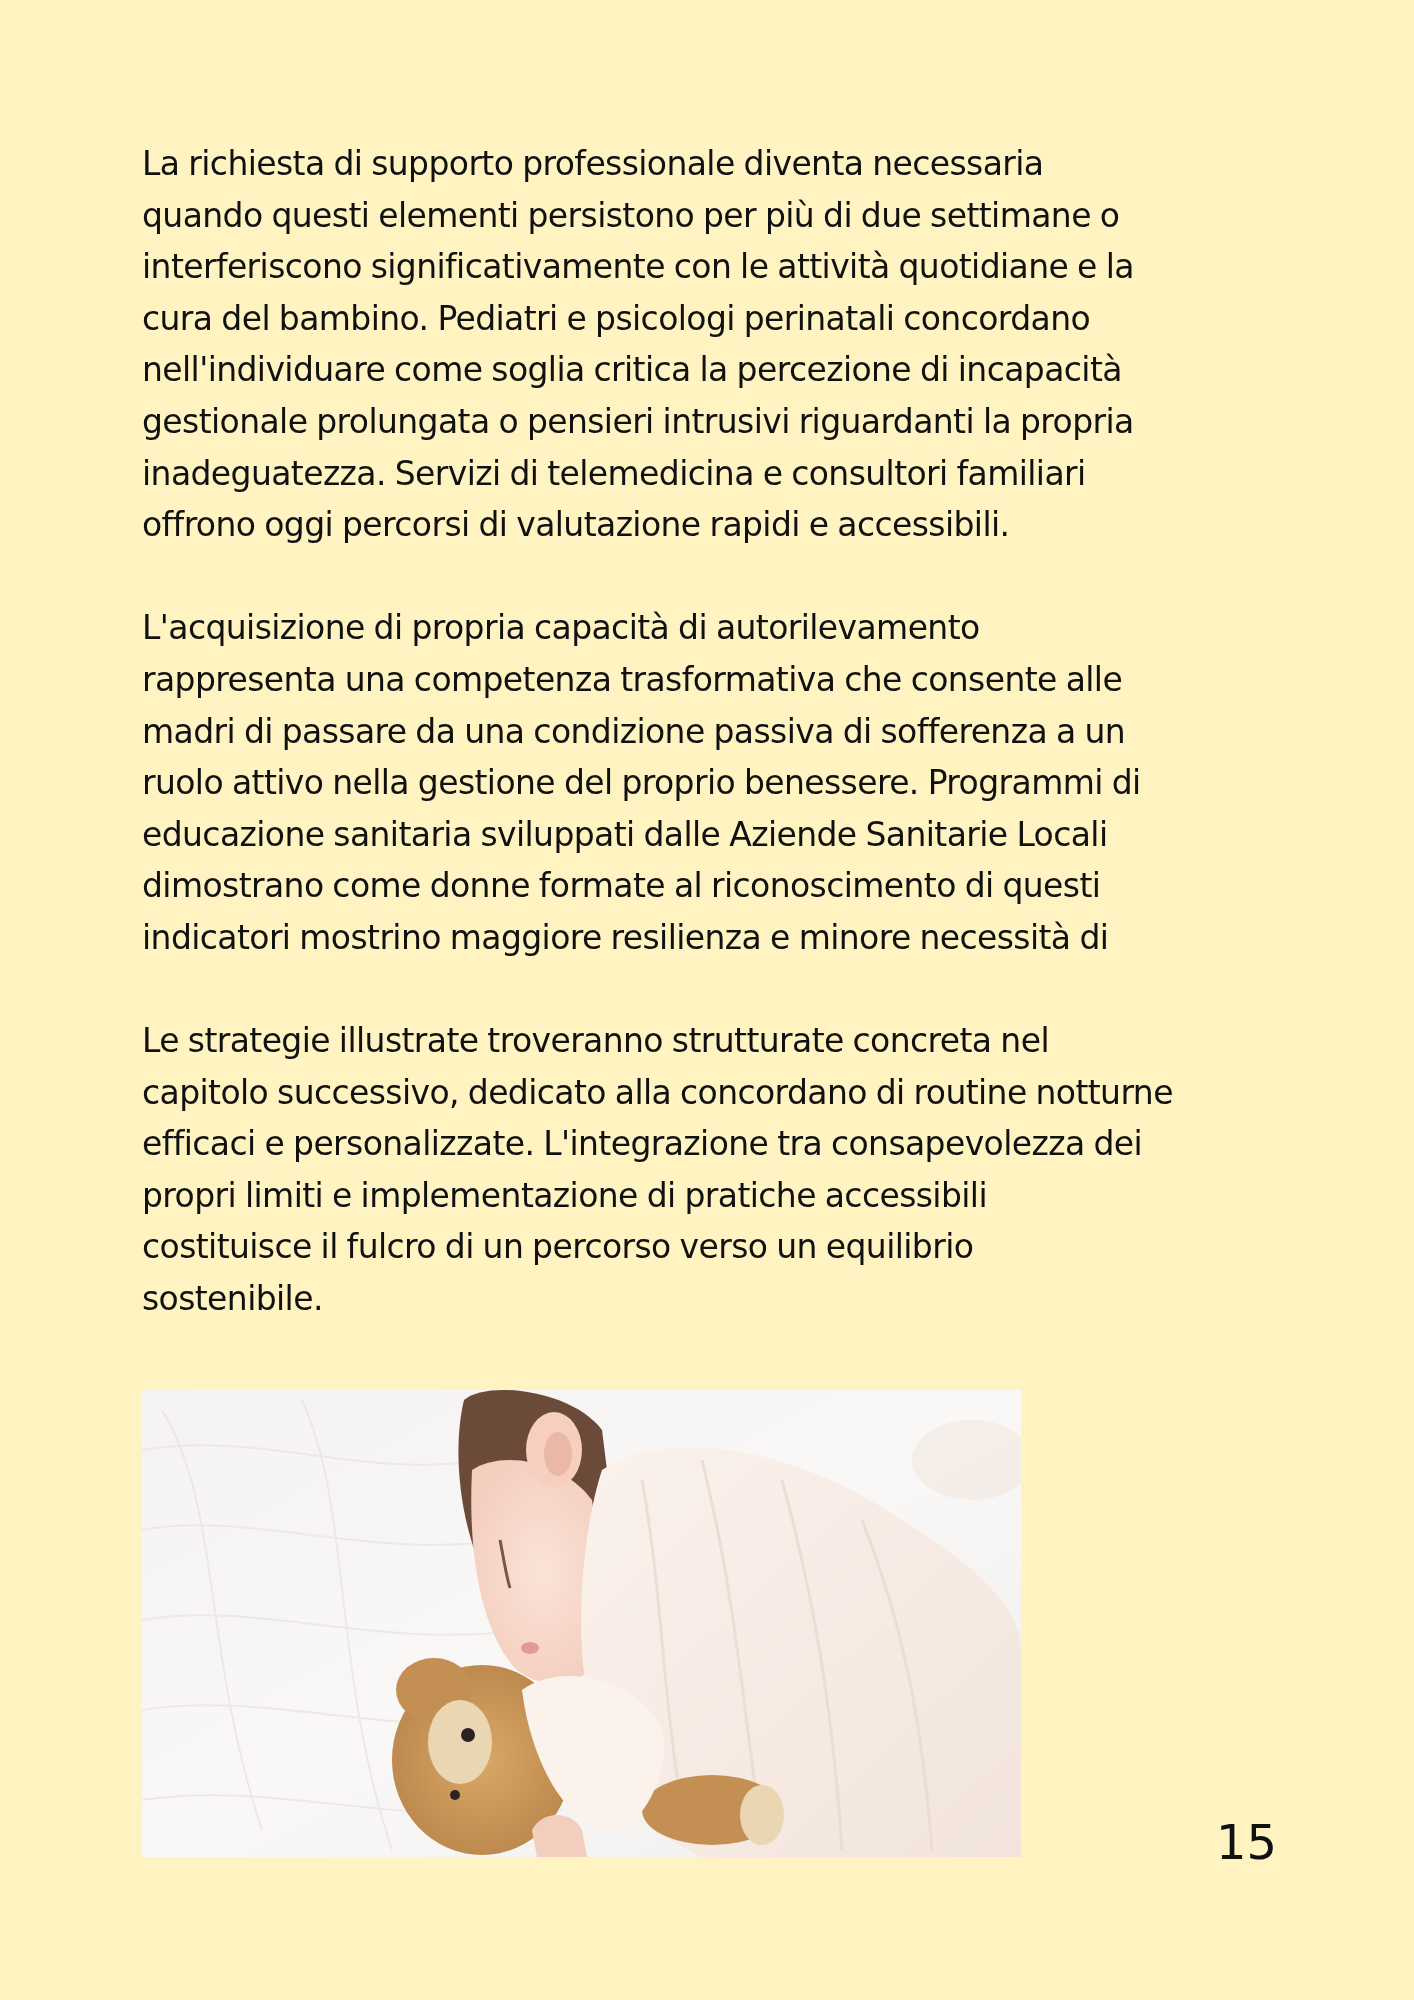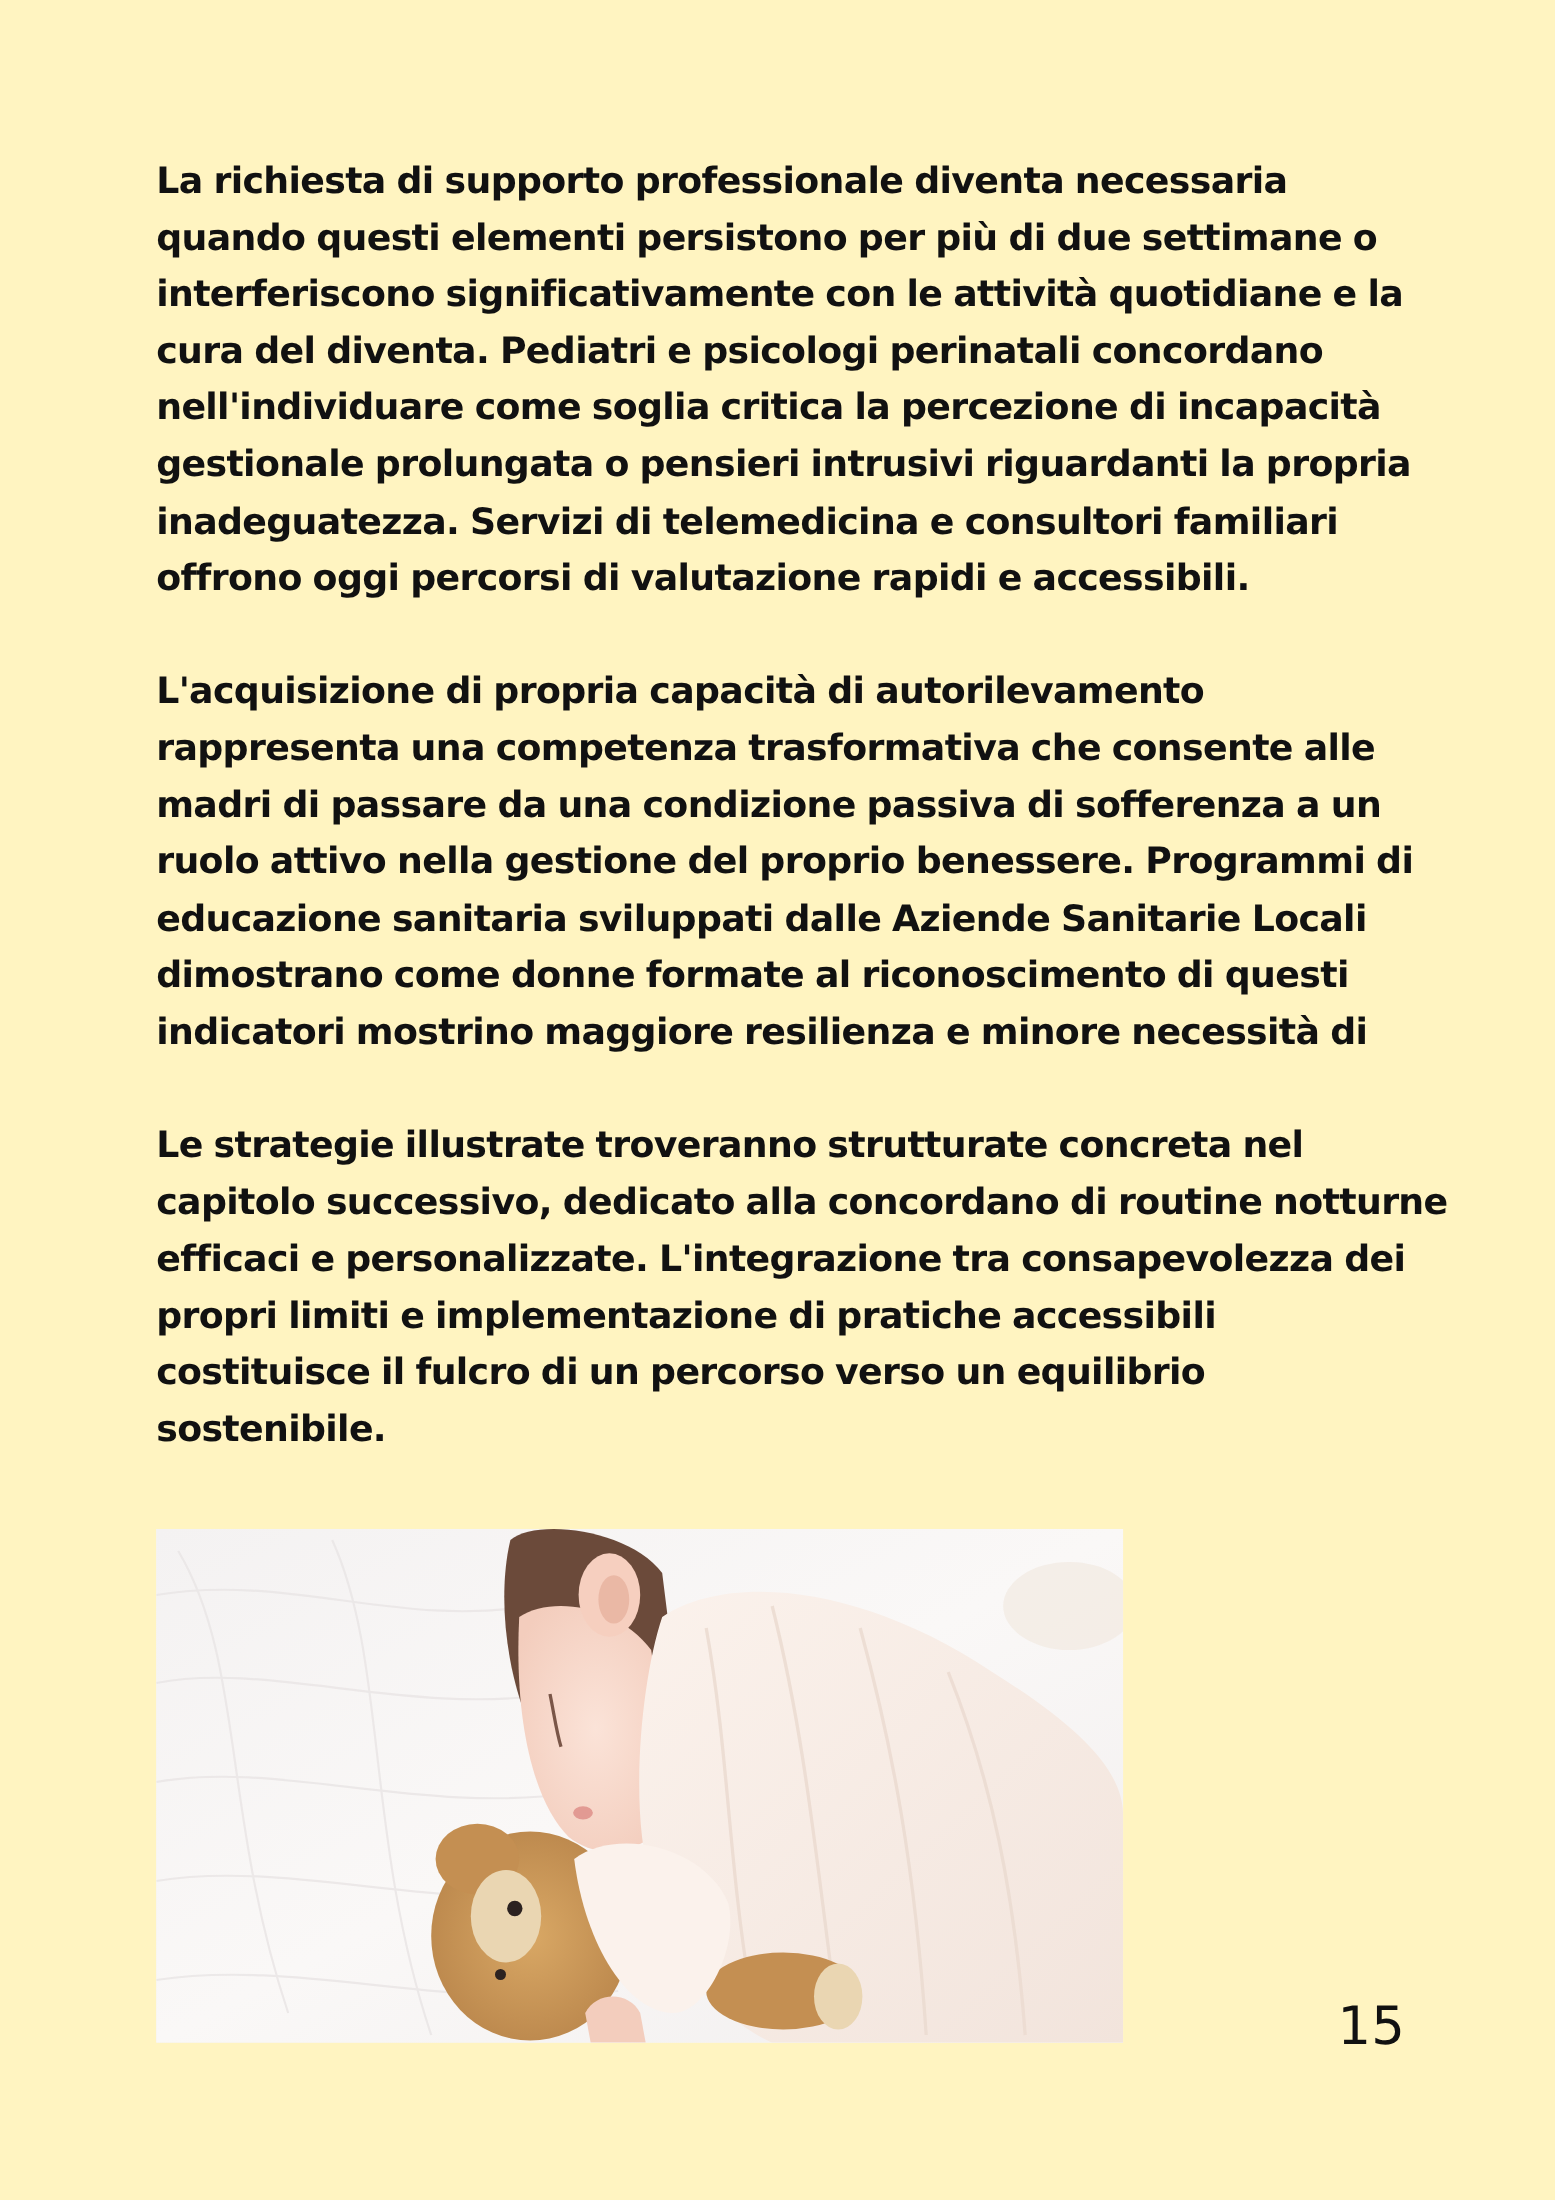--- a/index.html
+++ b/index.html
@@ -37,7 +37,6 @@
   .para .line {
     display: block;
     white-space: nowrap;
-    font-weight: bold;
   }
   .gap {
     height: 51.6px;

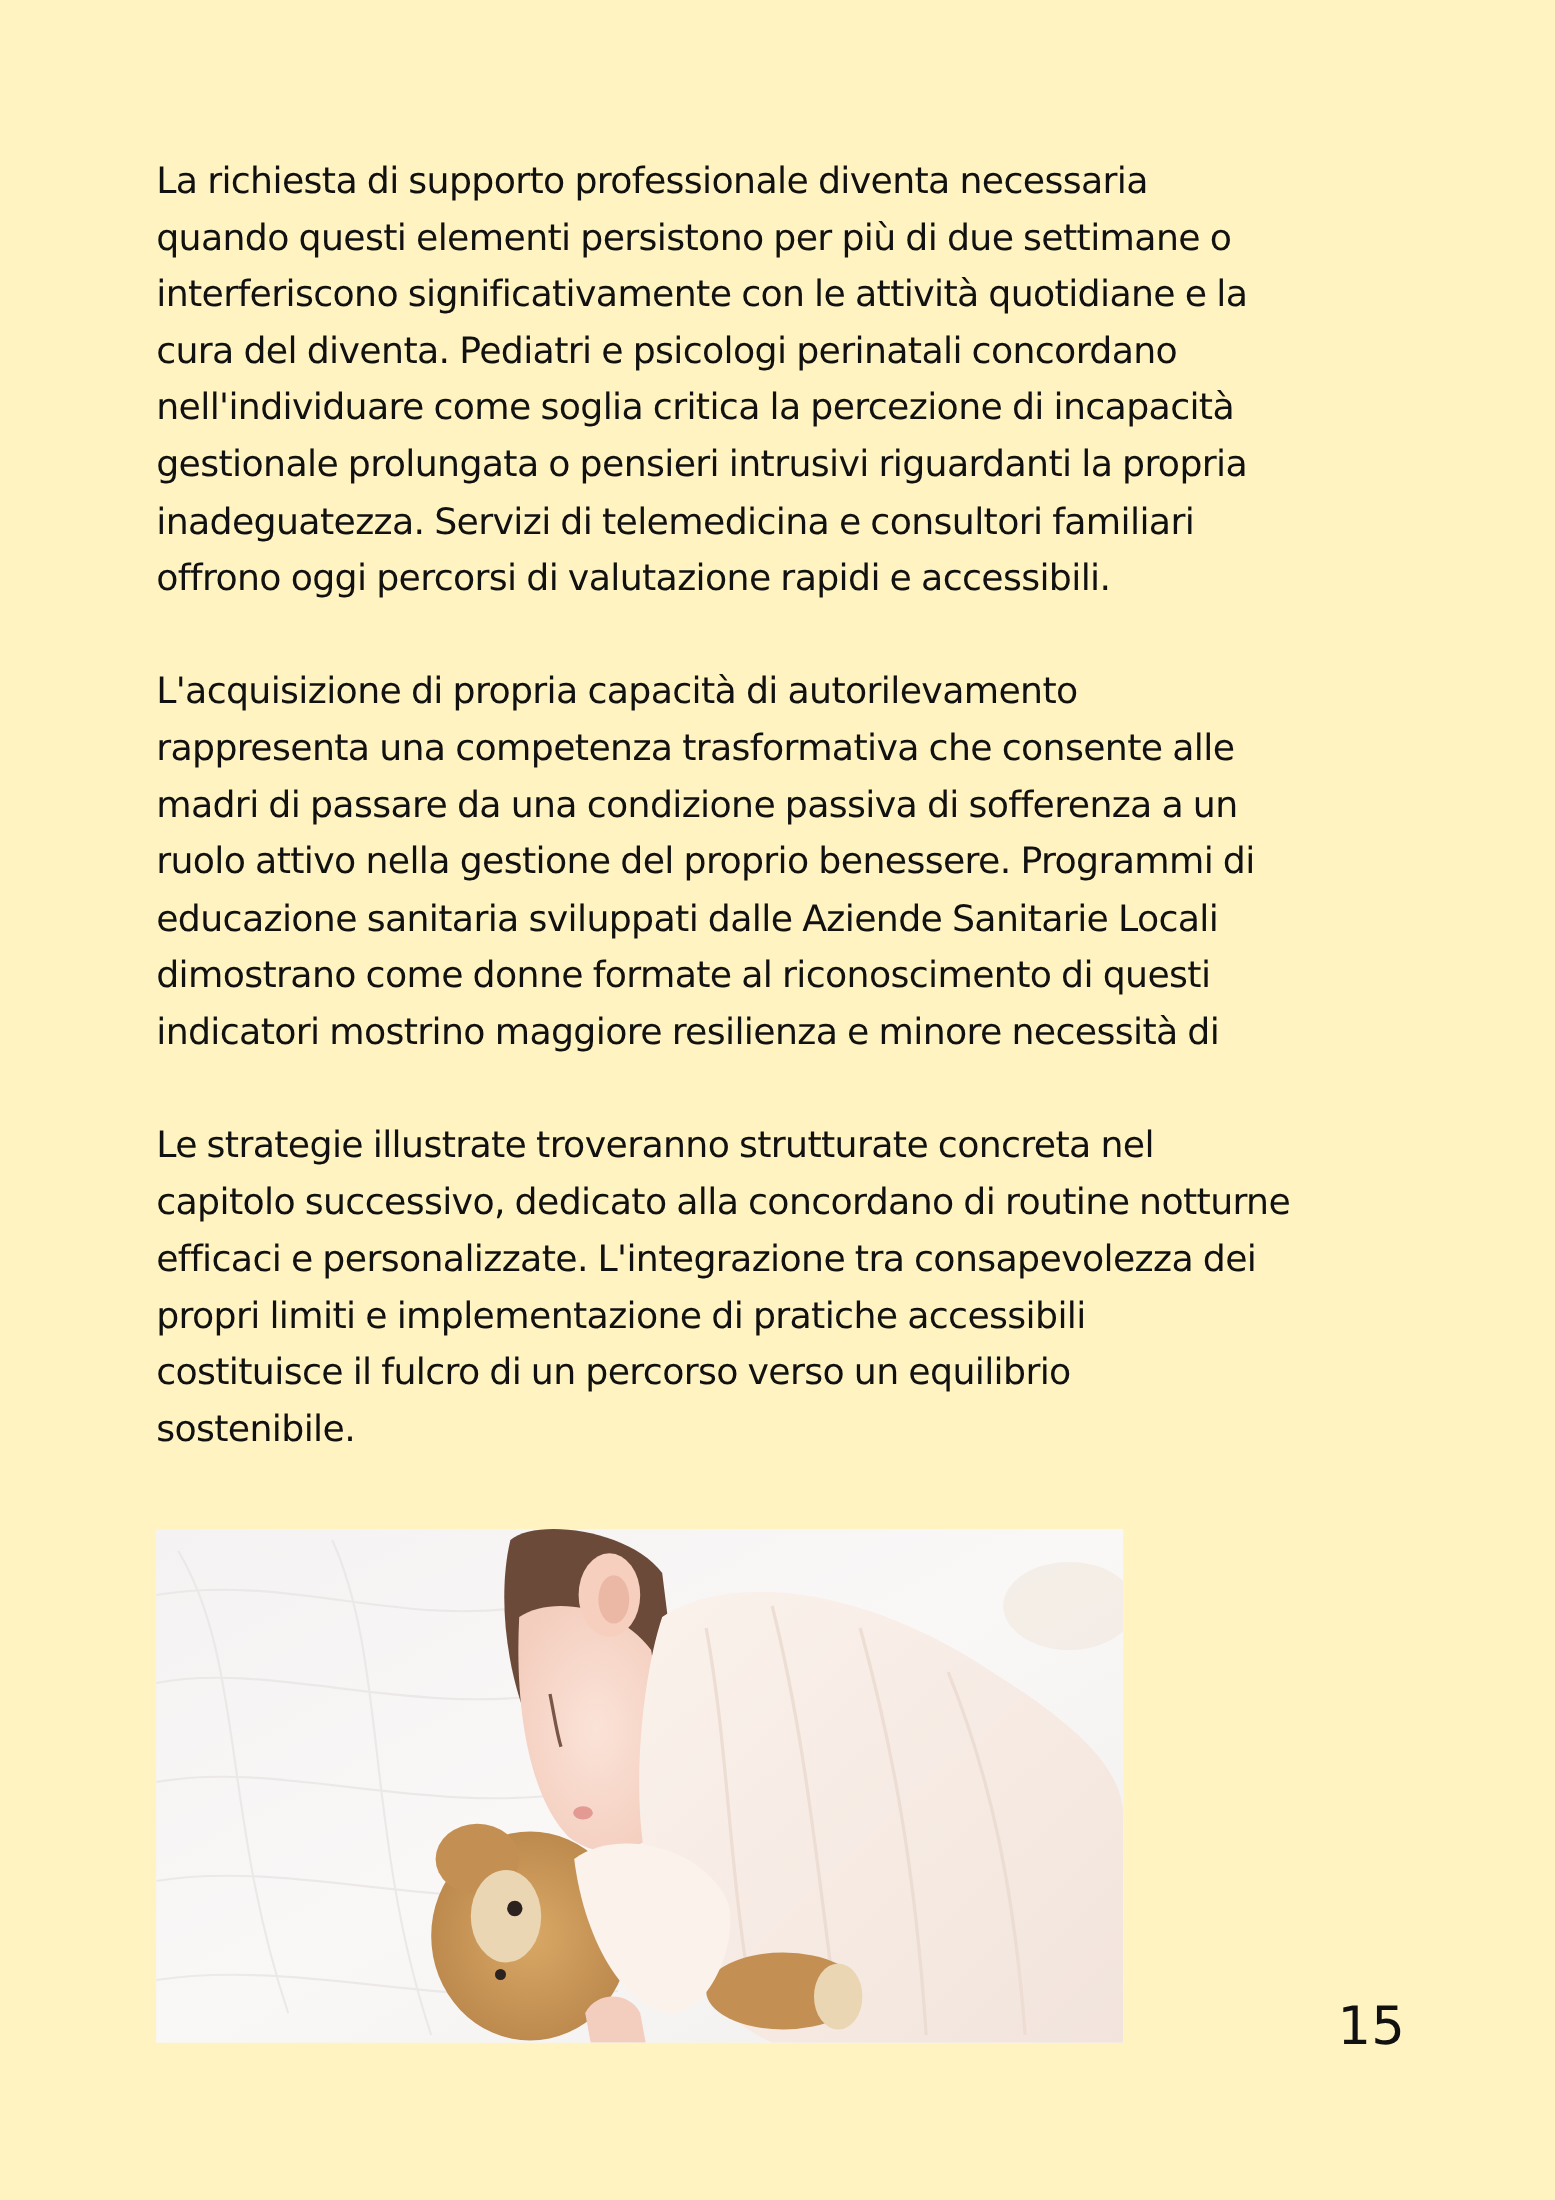--- a/index.html
+++ b/index.html
@@ -74,7 +74,7 @@
       <span class="line">La richiesta di supporto professionale diventa necessaria</span>
       <span class="line">quando questi elementi persistono per più di due settimane o</span>
       <span class="line">interferiscono significativamente con le attività quotidiane e la</span>
-      <span class="line">cura del diventa. Pediatri e psicologi perinatali concordano</span>
+      <span class="line">cura del bambino. Pediatri e psicologi perinatali concordano</span>
       <span class="line">nell'individuare come soglia critica la percezione di incapacità</span>
       <span class="line">gestionale prolungata o pensieri intrusivi riguardanti la propria</span>
       <span class="line">inadeguatezza. Servizi di telemedicina e consultori familiari</span>

